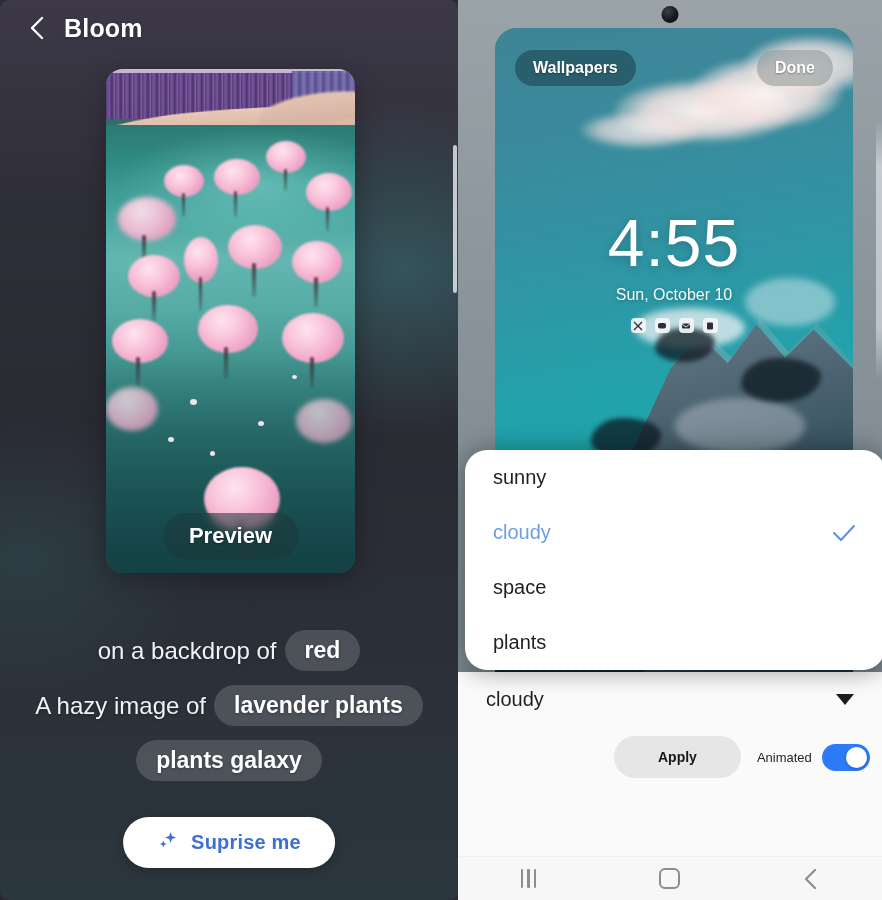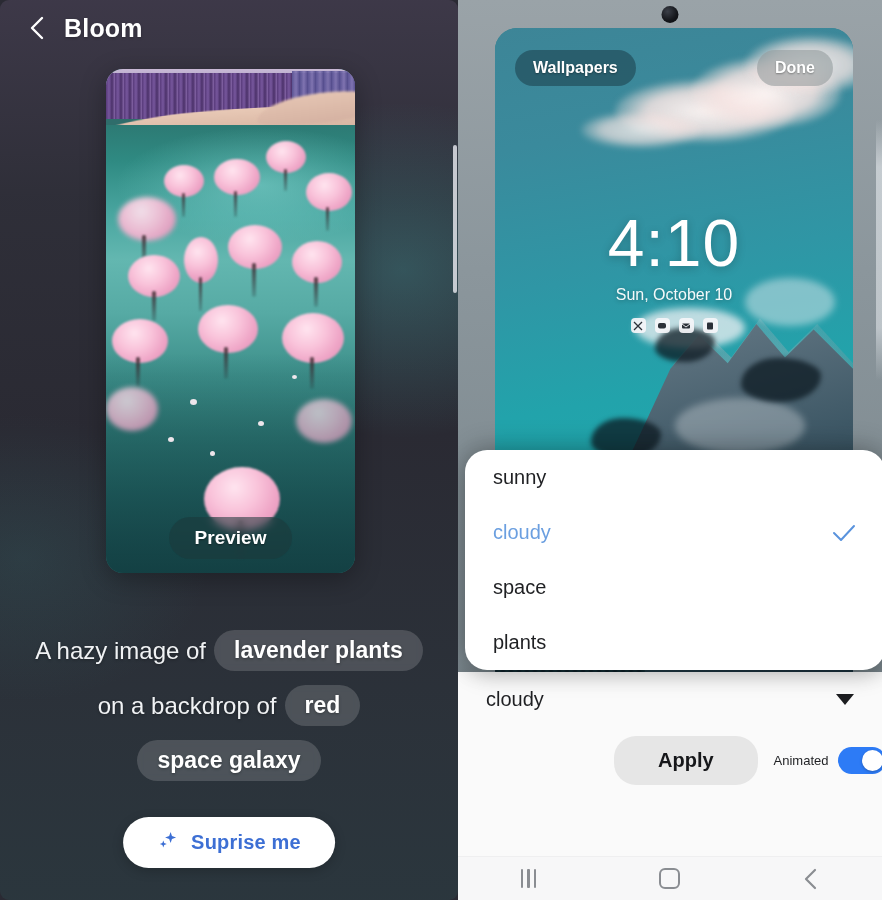--- a/index.html
+++ b/index.html
@@ -608,7 +608,7 @@
       <div class="ls-pill wallpapers">Wallpapers</div>
       <div class="ls-pill done">Done</div>
 
-      <div class="ls-clock">4:10</div>
+      <div class="ls-clock">4:55</div>
       <div class="ls-date">Sun, October 10</div>
 
       <div class="ls-notif-row">

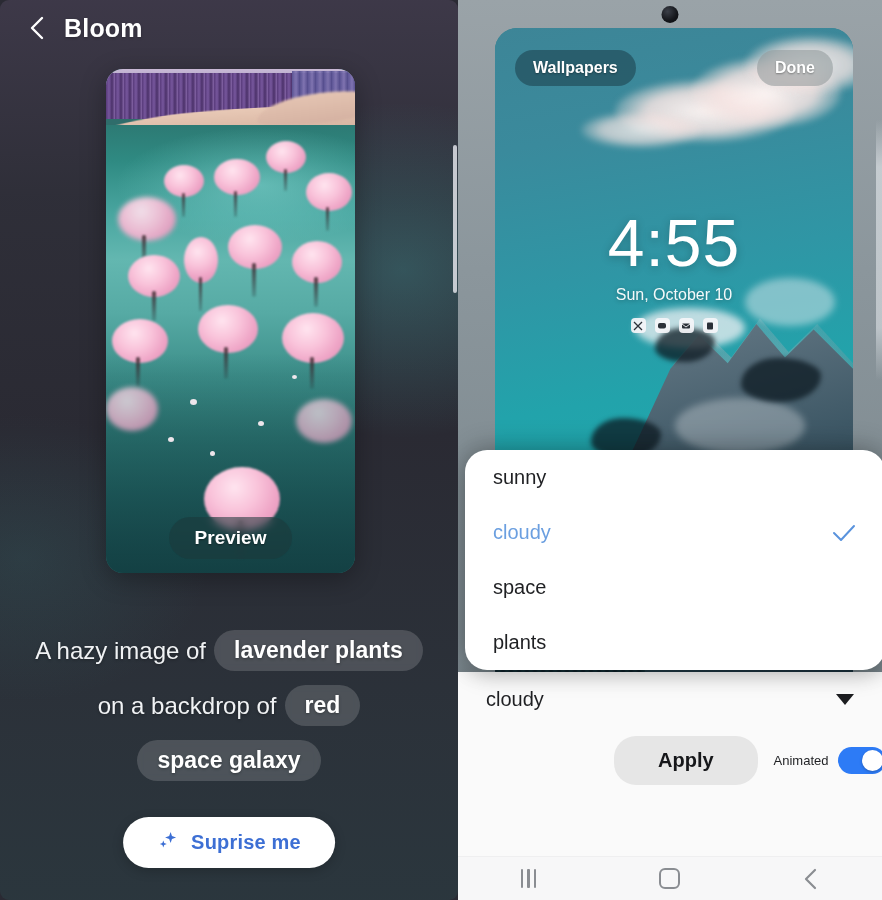--- a/index.html
+++ b/index.html
@@ -147,7 +147,7 @@
     bottom: 14px;
     background: rgba(28,56,58,0.55);
     color: #ffffff;
-    font-size: 19px; font-weight: bold;
+    font-size: 22px; font-weight: bold;
     padding: 10px 26px;
     border-radius: 22px;
     backdrop-filter: blur(4px);

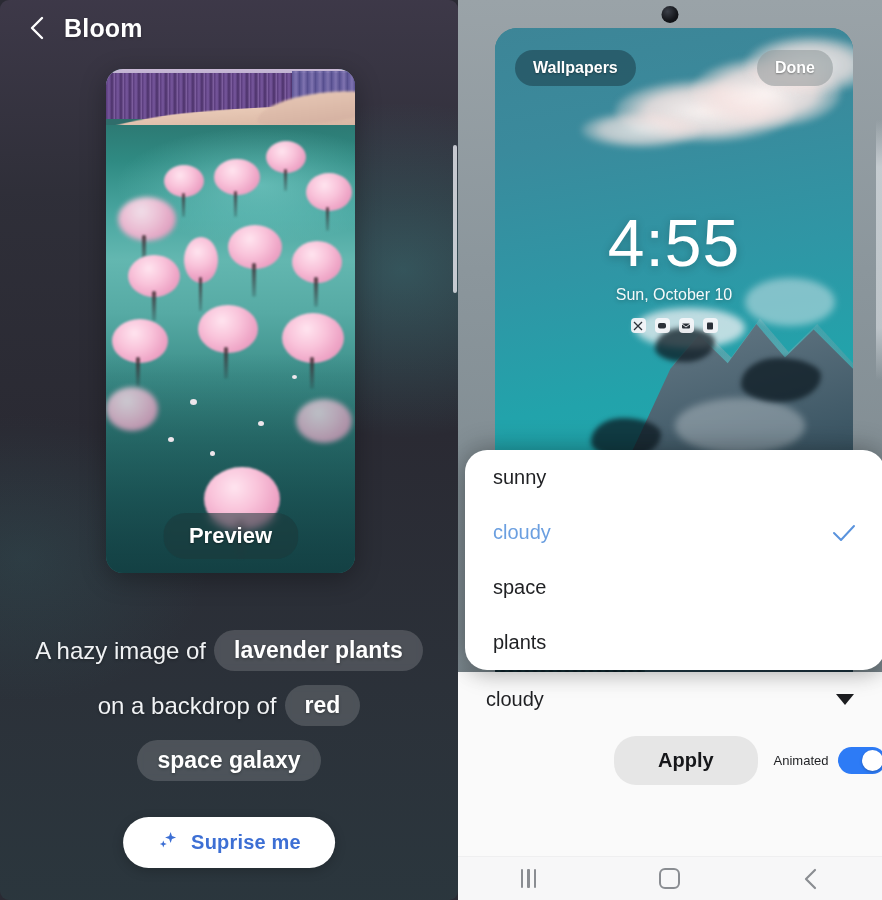--- a/index.html
+++ b/index.html
@@ -559,12 +559,12 @@
 
     <div class="prompt-block">
       <div class="prompt-line">
+        <span class="prompt-static">on a backdrop of</span>
+        <span class="prompt-chip">red</span>
+      </div>
+      <div class="prompt-line">
         <span class="prompt-static">A hazy image of</span>
         <span class="prompt-chip">lavender plants</span>
-      </div>
-      <div class="prompt-line">
-        <span class="prompt-static">on a backdrop of</span>
-        <span class="prompt-chip">red</span>
       </div>
       <div class="prompt-line">
         <span class="prompt-chip">space galaxy</span>

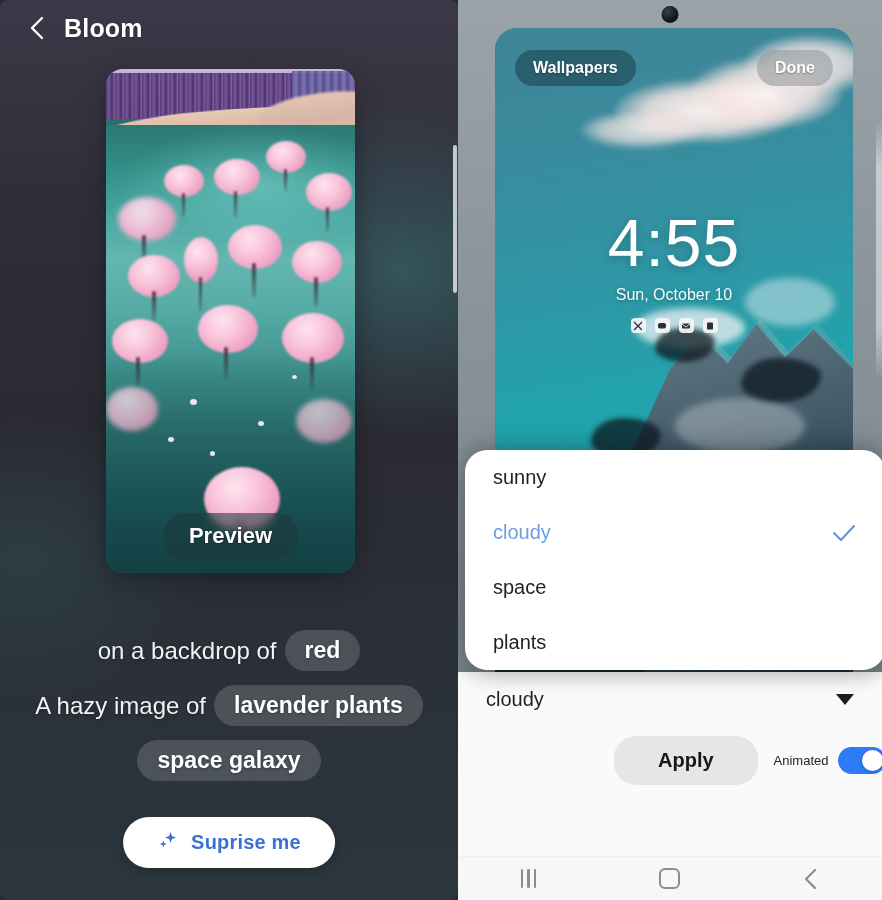--- a/index.html
+++ b/index.html
@@ -567,7 +567,7 @@
         <span class="prompt-chip">lavender plants</span>
       </div>
       <div class="prompt-line">
-        <span class="prompt-chip">space galaxy</span>
+        <span class="prompt-chip">plants galaxy</span>
       </div>
     </div>
 

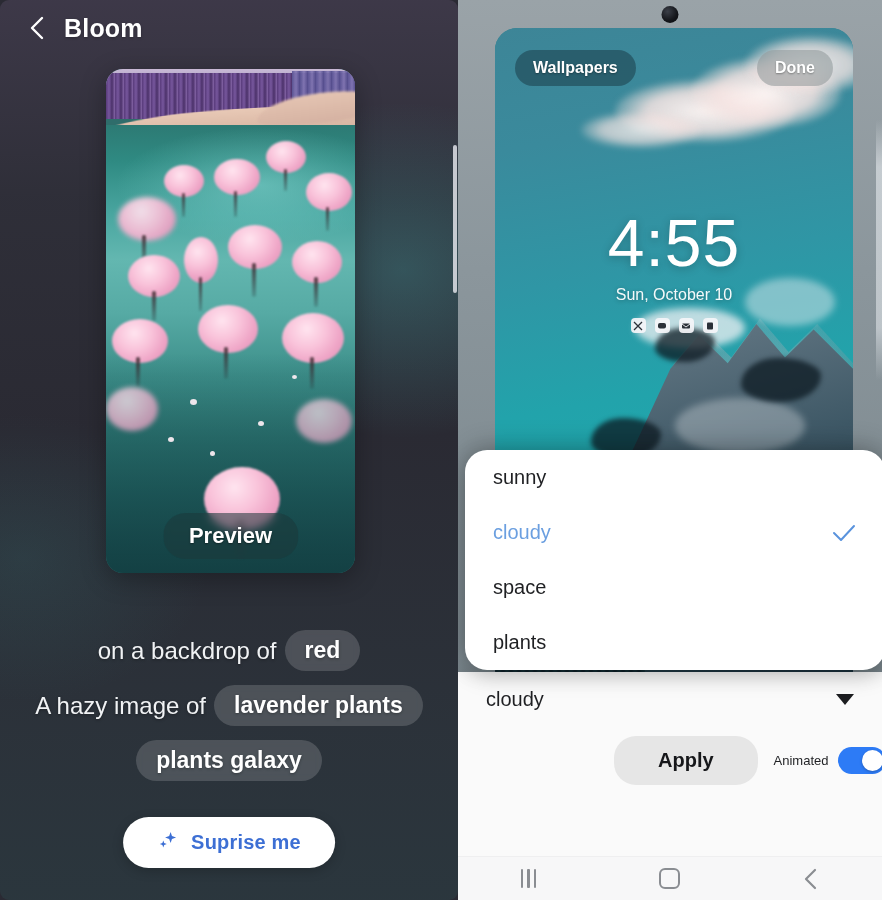--- a/index.html
+++ b/index.html
@@ -409,7 +409,7 @@
     border: none;
     border-radius: 22px;
     color: #16171a;
-    font-size: 20px;
+    font-size: 14px;
     font-weight: bold;
     padding: 13px 44px;
     cursor: pointer;

